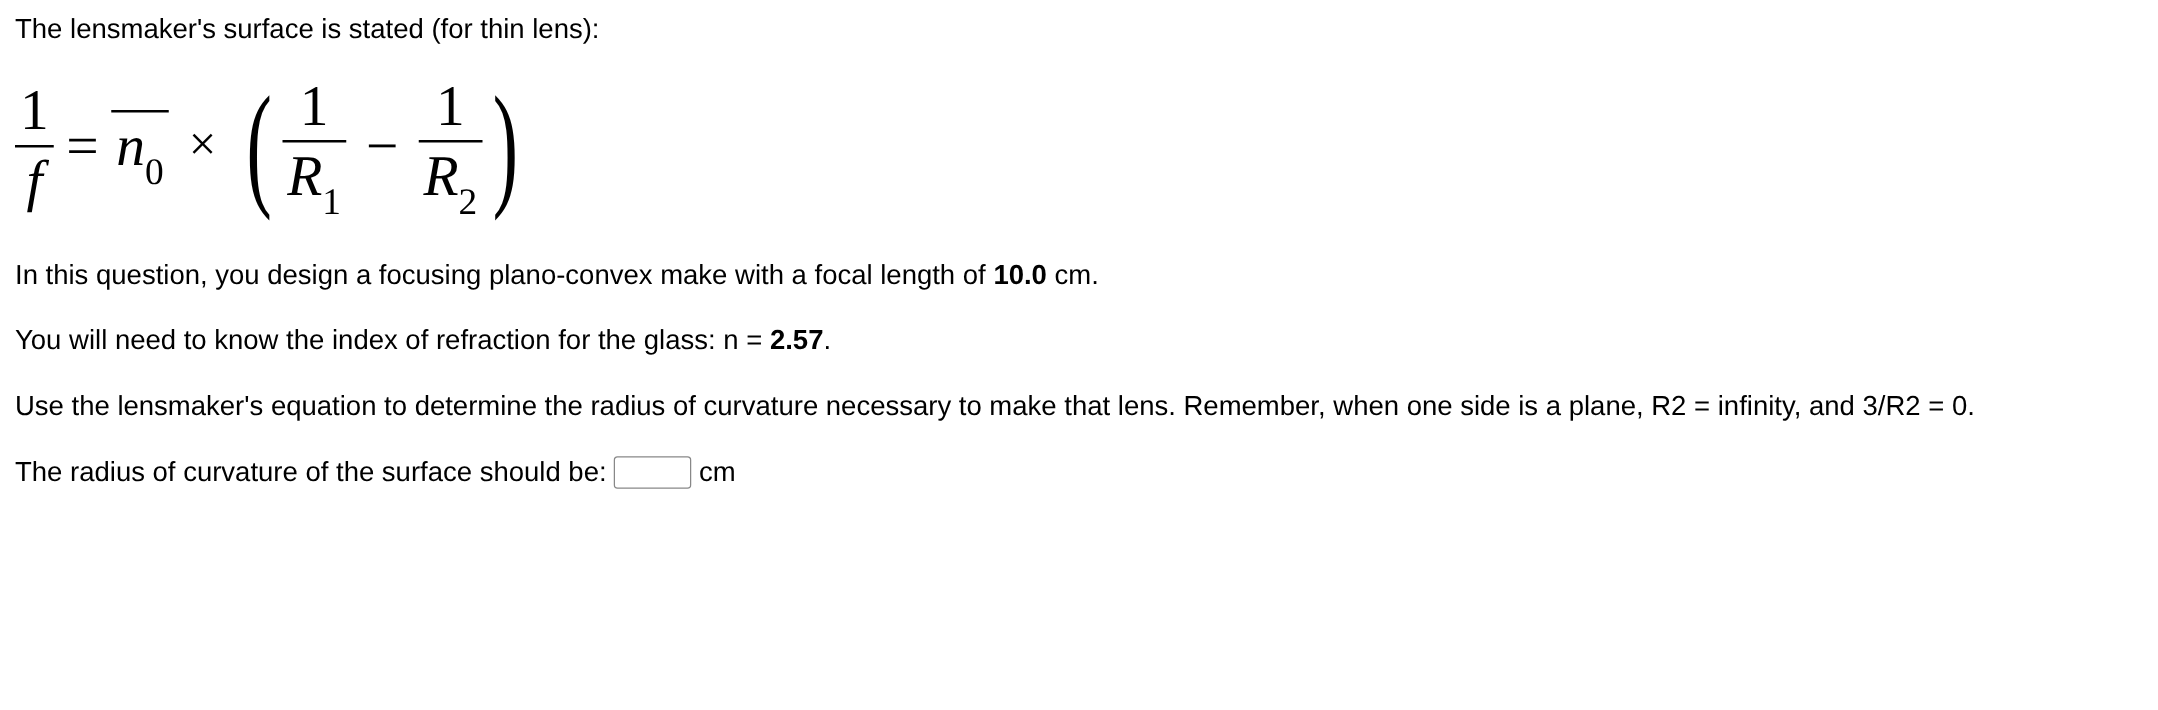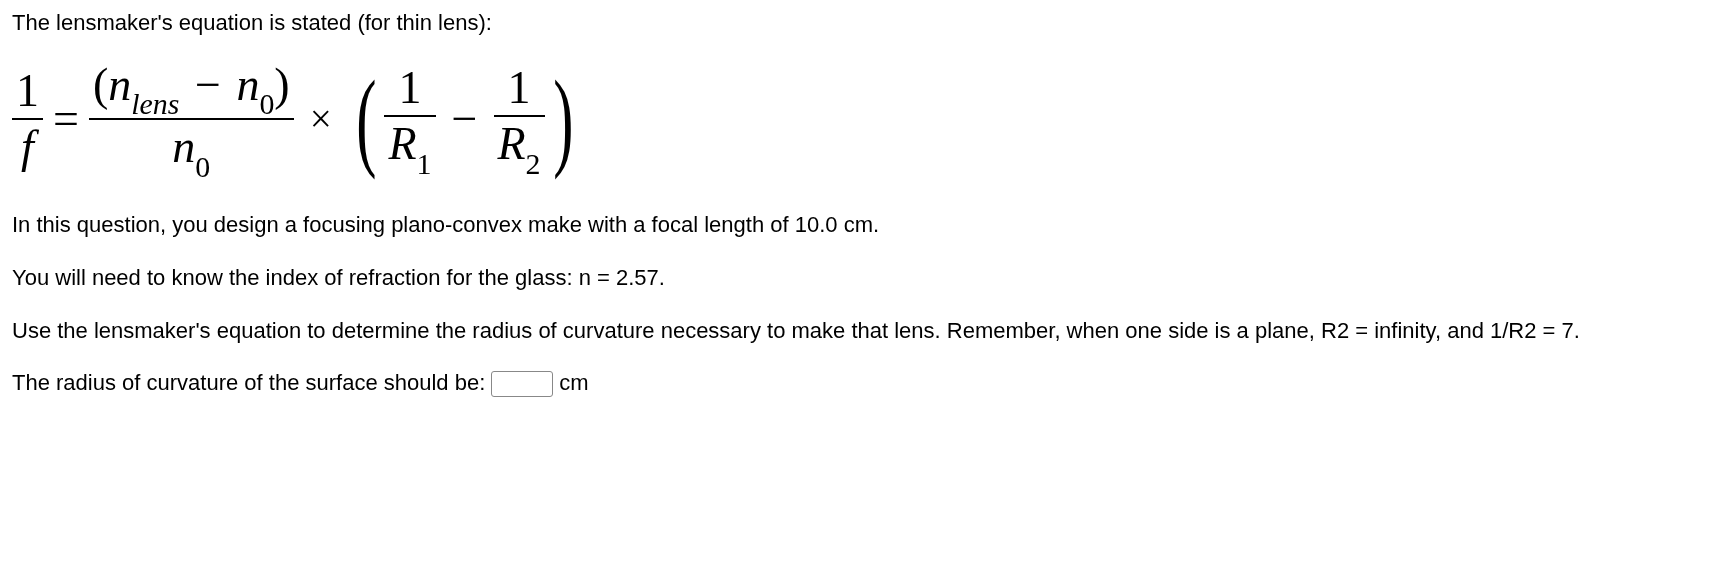--- a/index.html
+++ b/index.html
@@ -92,7 +92,7 @@
 </head>
 <body>
 
-<div class="para">The lensmaker's equation is stated (for thin lens):</div>
+<div class="para">The lensmaker's surface is stated (for thin lens):</div>
 
 <div class="equation-block">
 

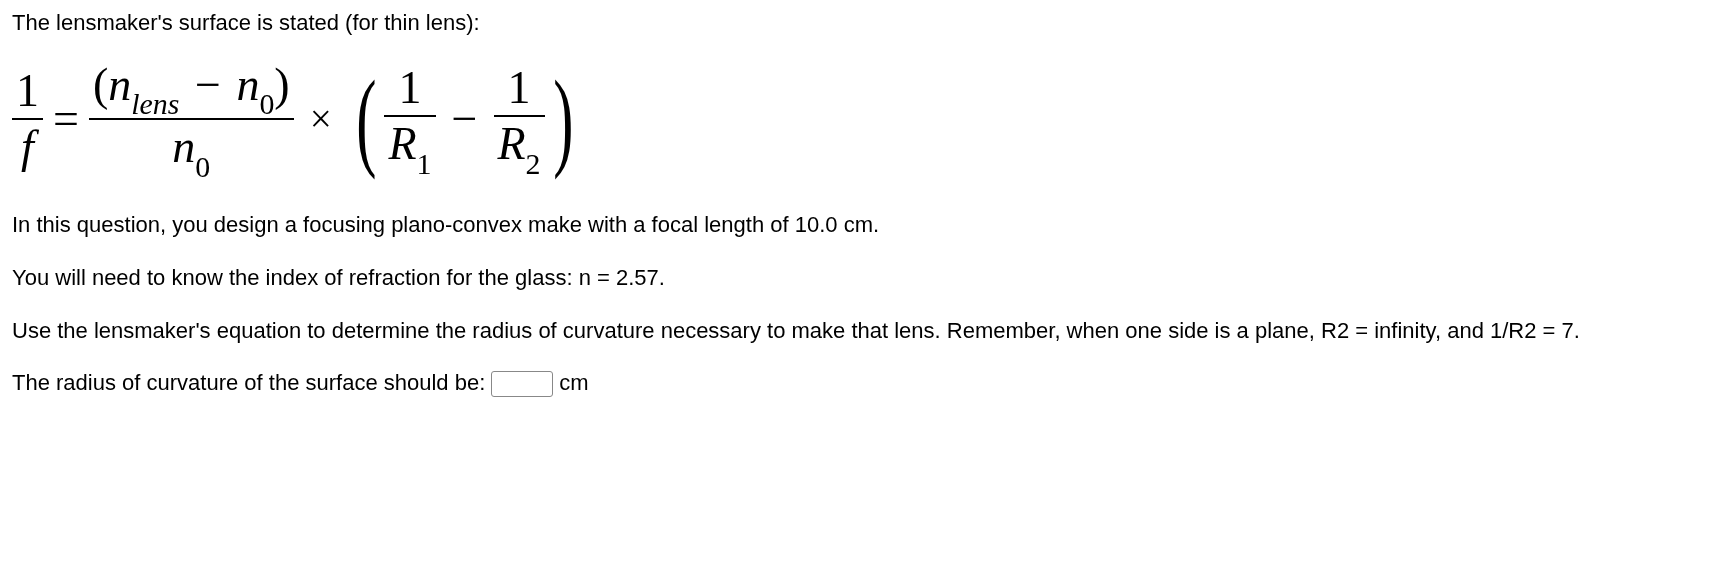--- a/index.html
+++ b/index.html
@@ -105,11 +105,6 @@
   <span>=</span>
 
   <span class="frac">
-    <span class="num">
-      <span>(</span><span class="italic">n</span><span class="sub italic">lens</span>
-      <span class="minus">−</span>
-      <span class="italic">n</span><span class="sub">0</span><span>)</span>
-    </span>
     <span class="bar"></span>
     <span class="den">
       <span class="italic">n</span><span class="sub">0</span>

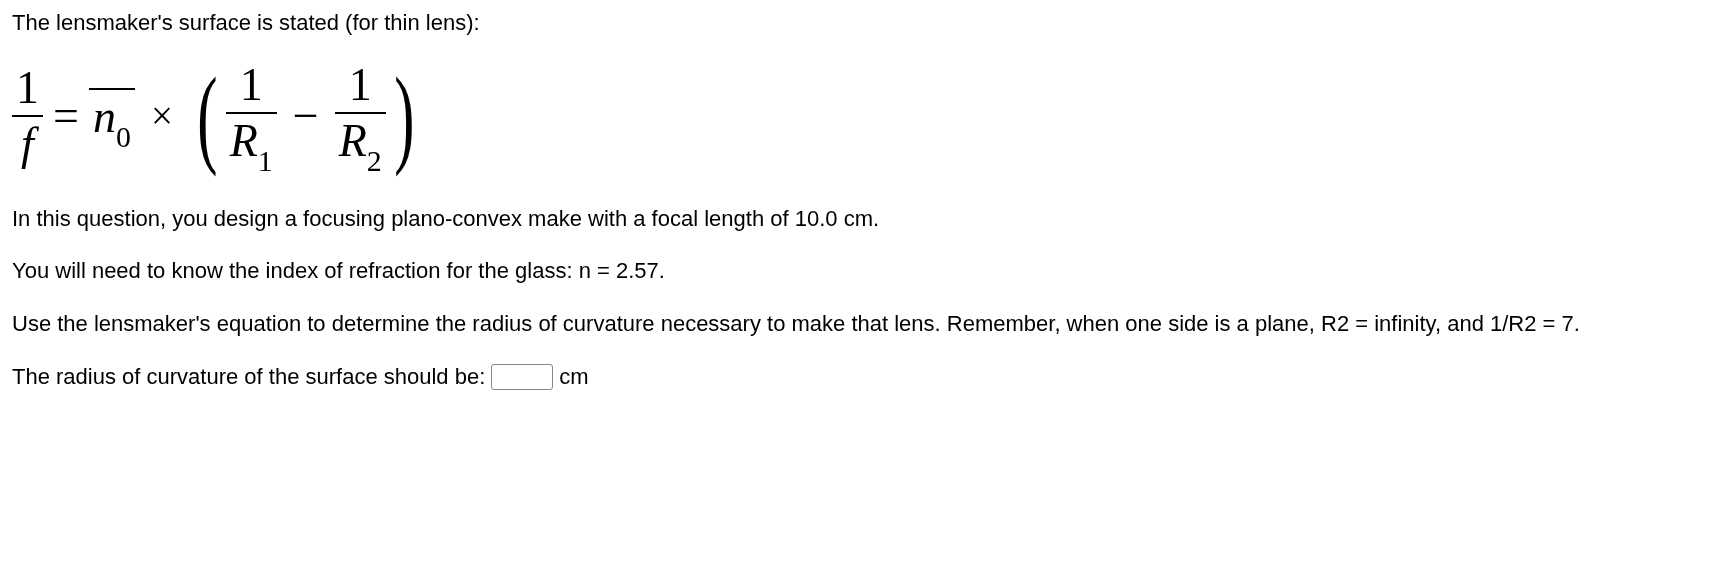--- a/index.html
+++ b/index.html
@@ -14,7 +14,7 @@
       margin-bottom: 22px;
     }
     .bold {
-      font-weight: normal;
+      font-weight: bold;
       text-align: right;
     }
     .equation-block {

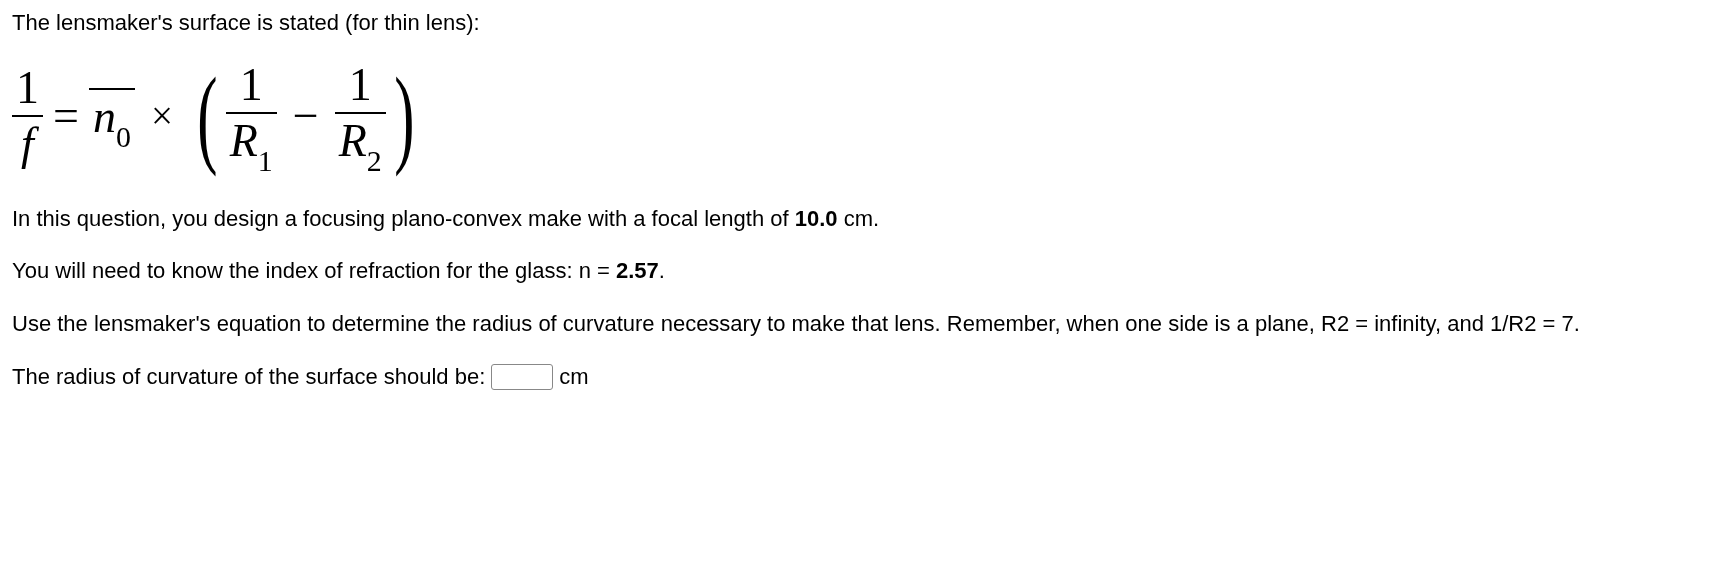--- a/index.html
+++ b/index.html
@@ -144,7 +144,7 @@
   <span>You will need to know the index of refraction for the glass: n = </span><span class="bold">2.57</span><span>.</span>
 </div>
 
-<div class="para">Use the lensmaker's equation to determine the radius of curvature necessary to make that lens. Remember, when one side is a plane, R2 = infinity, and 1/R2 = 7.</div>
+<div class="para">Use the lensmaker's equation to determine the radius of curvature necessary to make that lens. Remember, when one side is a plane, R2 = infinity, and 3/R2 = 0.</div>
 
 <div class="answer-line">
   <span>The radius of curvature of the surface should be:</span>

